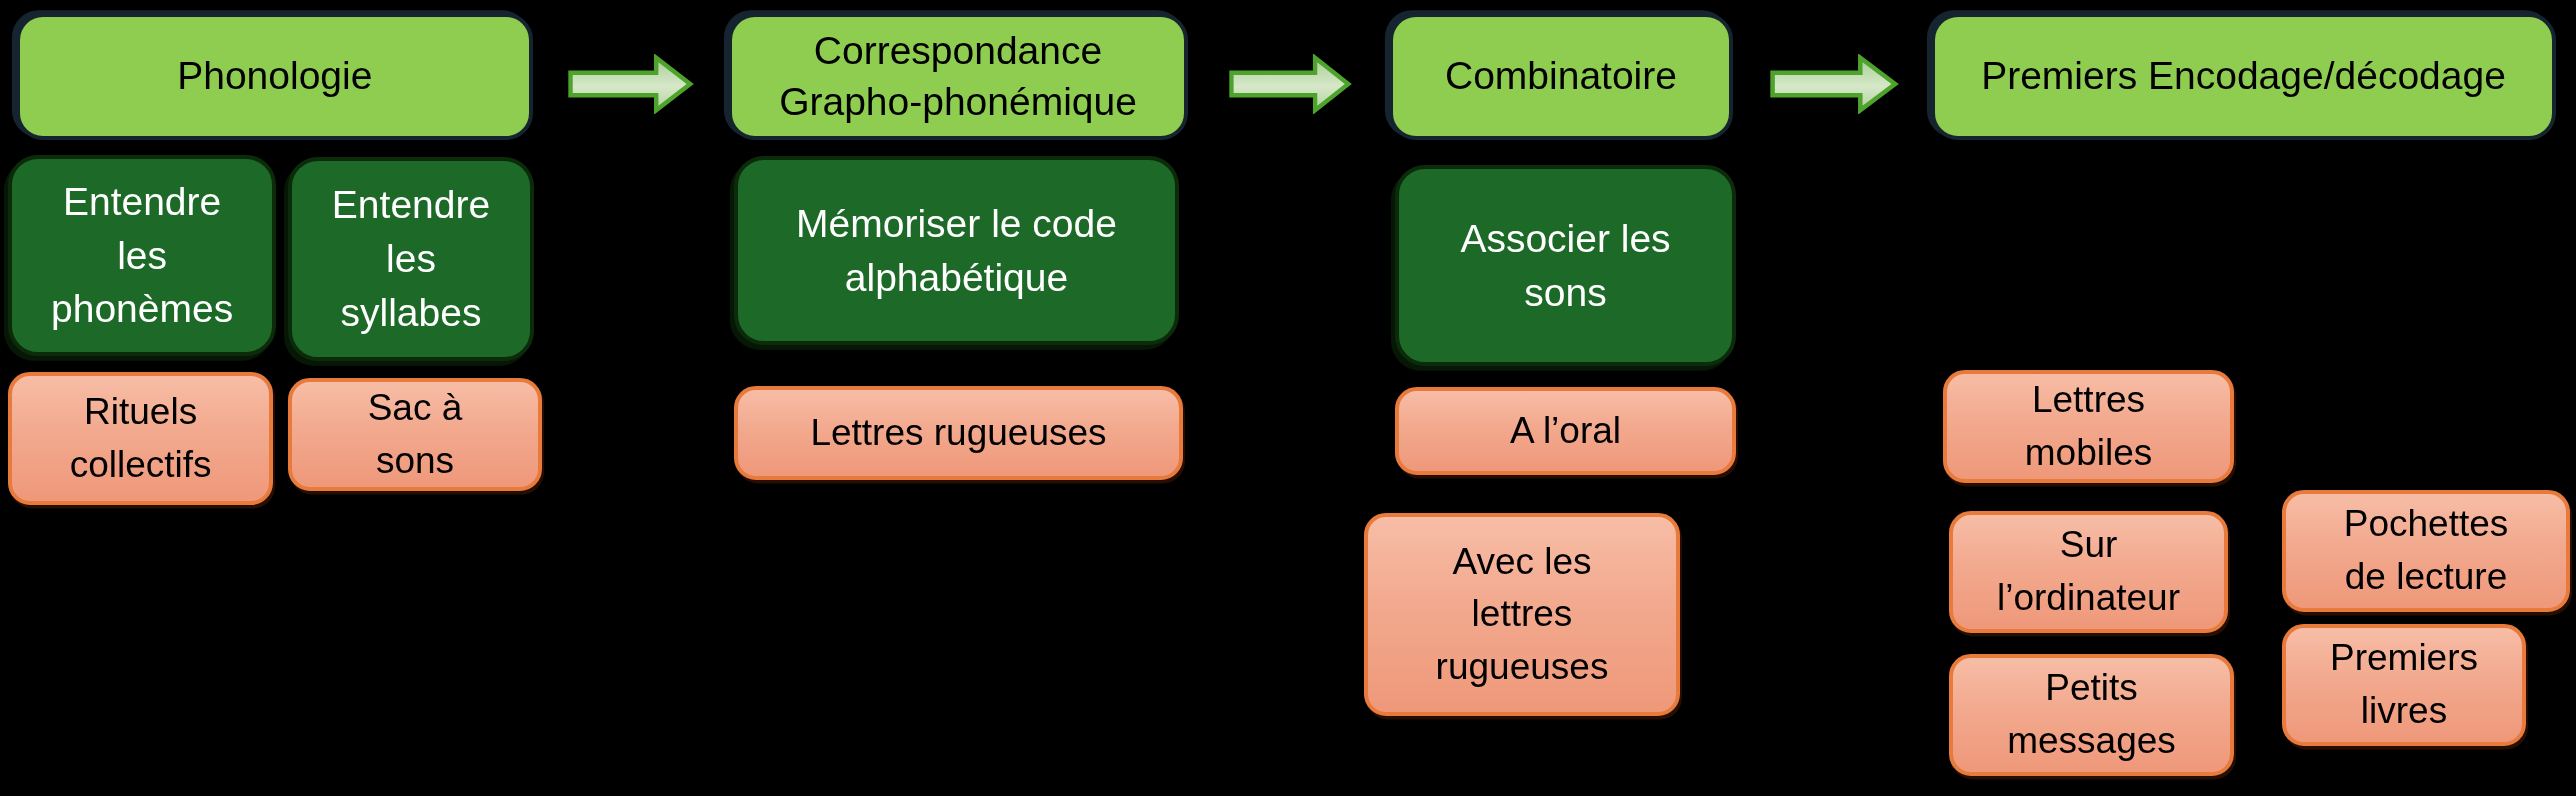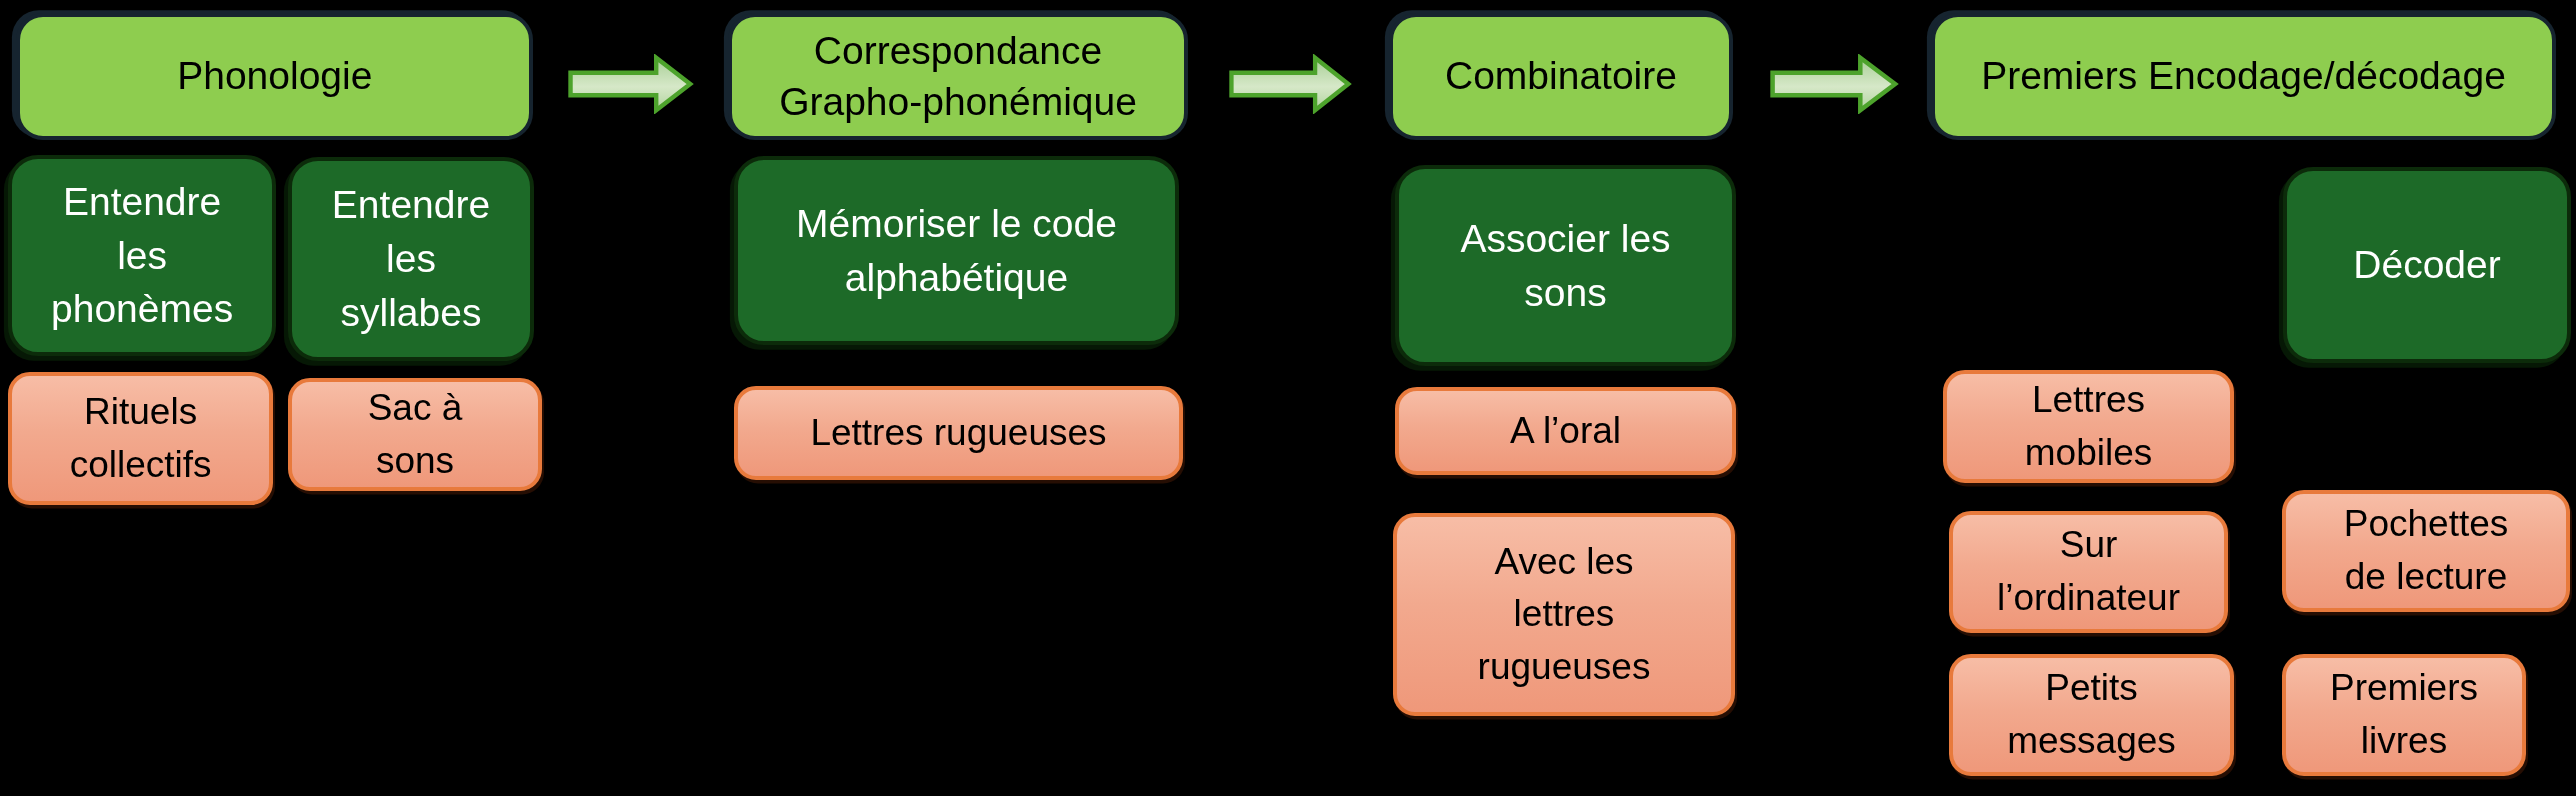--- a/index.html
+++ b/index.html
@@ -109,7 +109,6 @@
   <div class="node header" style="left:1931px;top:13px;width:625px;height:127px">Premiers Encodage/décodage</div>
 
 
-  <div class="node step" style="left:2283px;top:167px;width:288px;height:196px">Décoder</div>
 
   <div class="node activity" style="left:1943px;top:370px;width:291px;height:113px">Lettres
 mobiles</div>

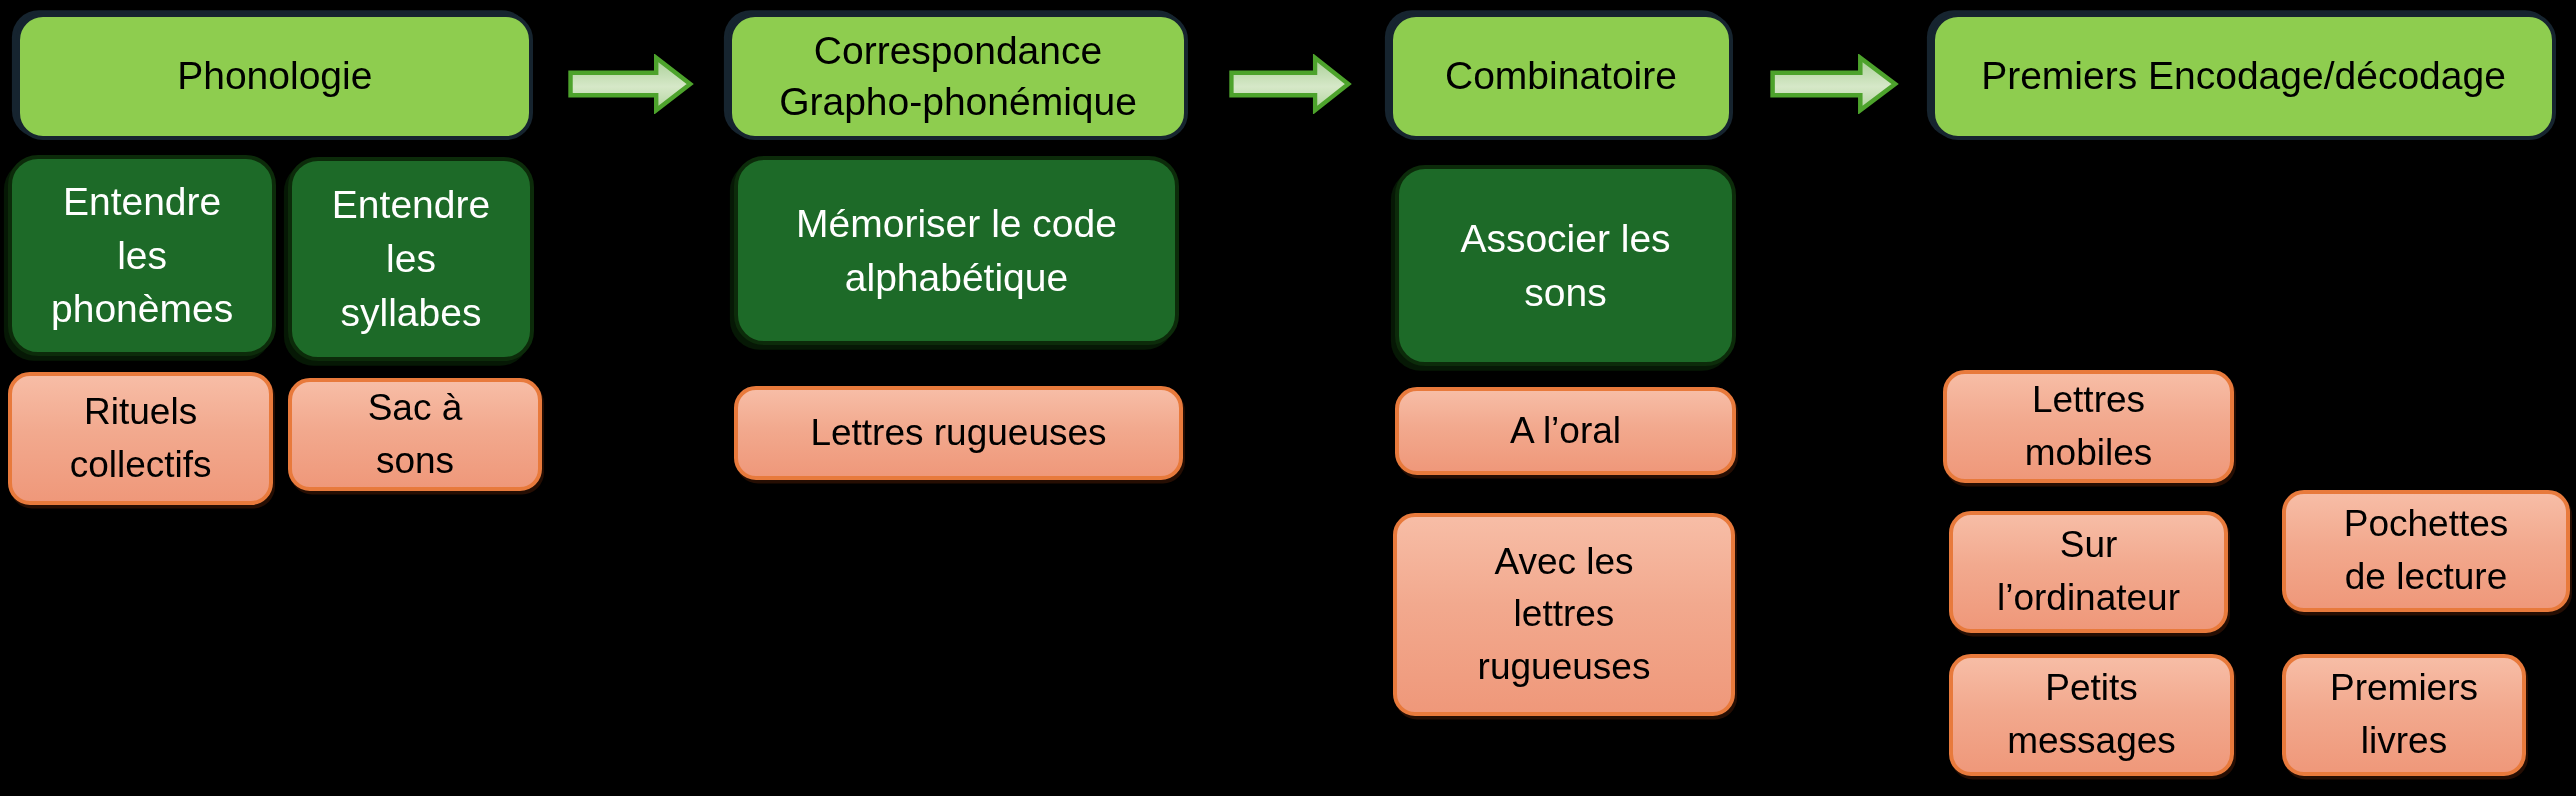--- a/index.html
+++ b/index.html
@@ -98,7 +98,7 @@
 
   <div class="node activity" style="left:1395px;top:387px;width:341px;height:88px">A l’oral</div>
 
-  <div class="node activity" style="left:1393px;top:513px;width:342px;height:203px">Avec les
+  <div class="node activity" style="left:1364px;top:513px;width:316px;height:203px">Avec les
 lettres
 rugueuses</div>
 

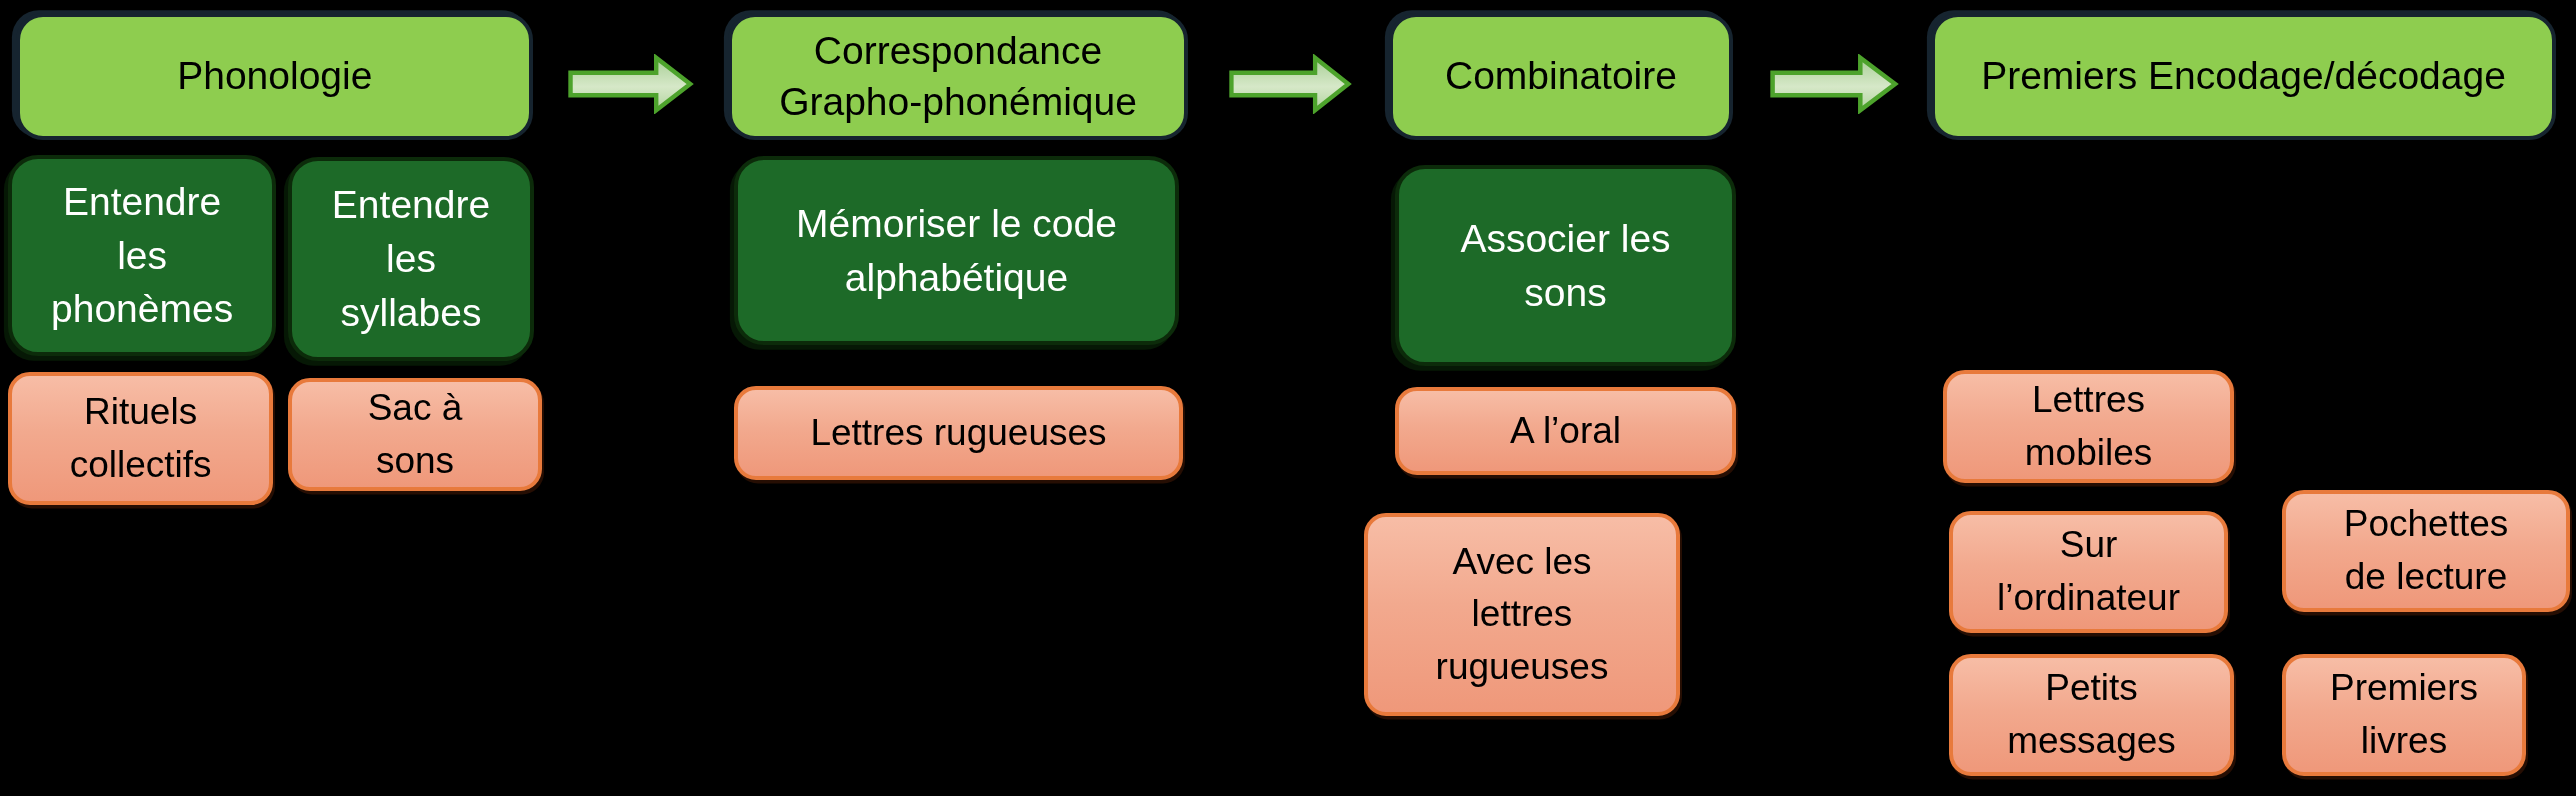--- a/index.html
+++ b/index.html
@@ -123,7 +123,7 @@
   <div class="node activity" style="left:1949px;top:654px;width:285px;height:122px">Petits
 messages</div>
 
-  <div class="node activity" style="left:2282px;top:654px;width:244px;height:122px">Premiers
+  <div class="node activity" style="left:2282px;top:624px;width:244px;height:122px">Premiers
 livres</div>
 
 </div>

